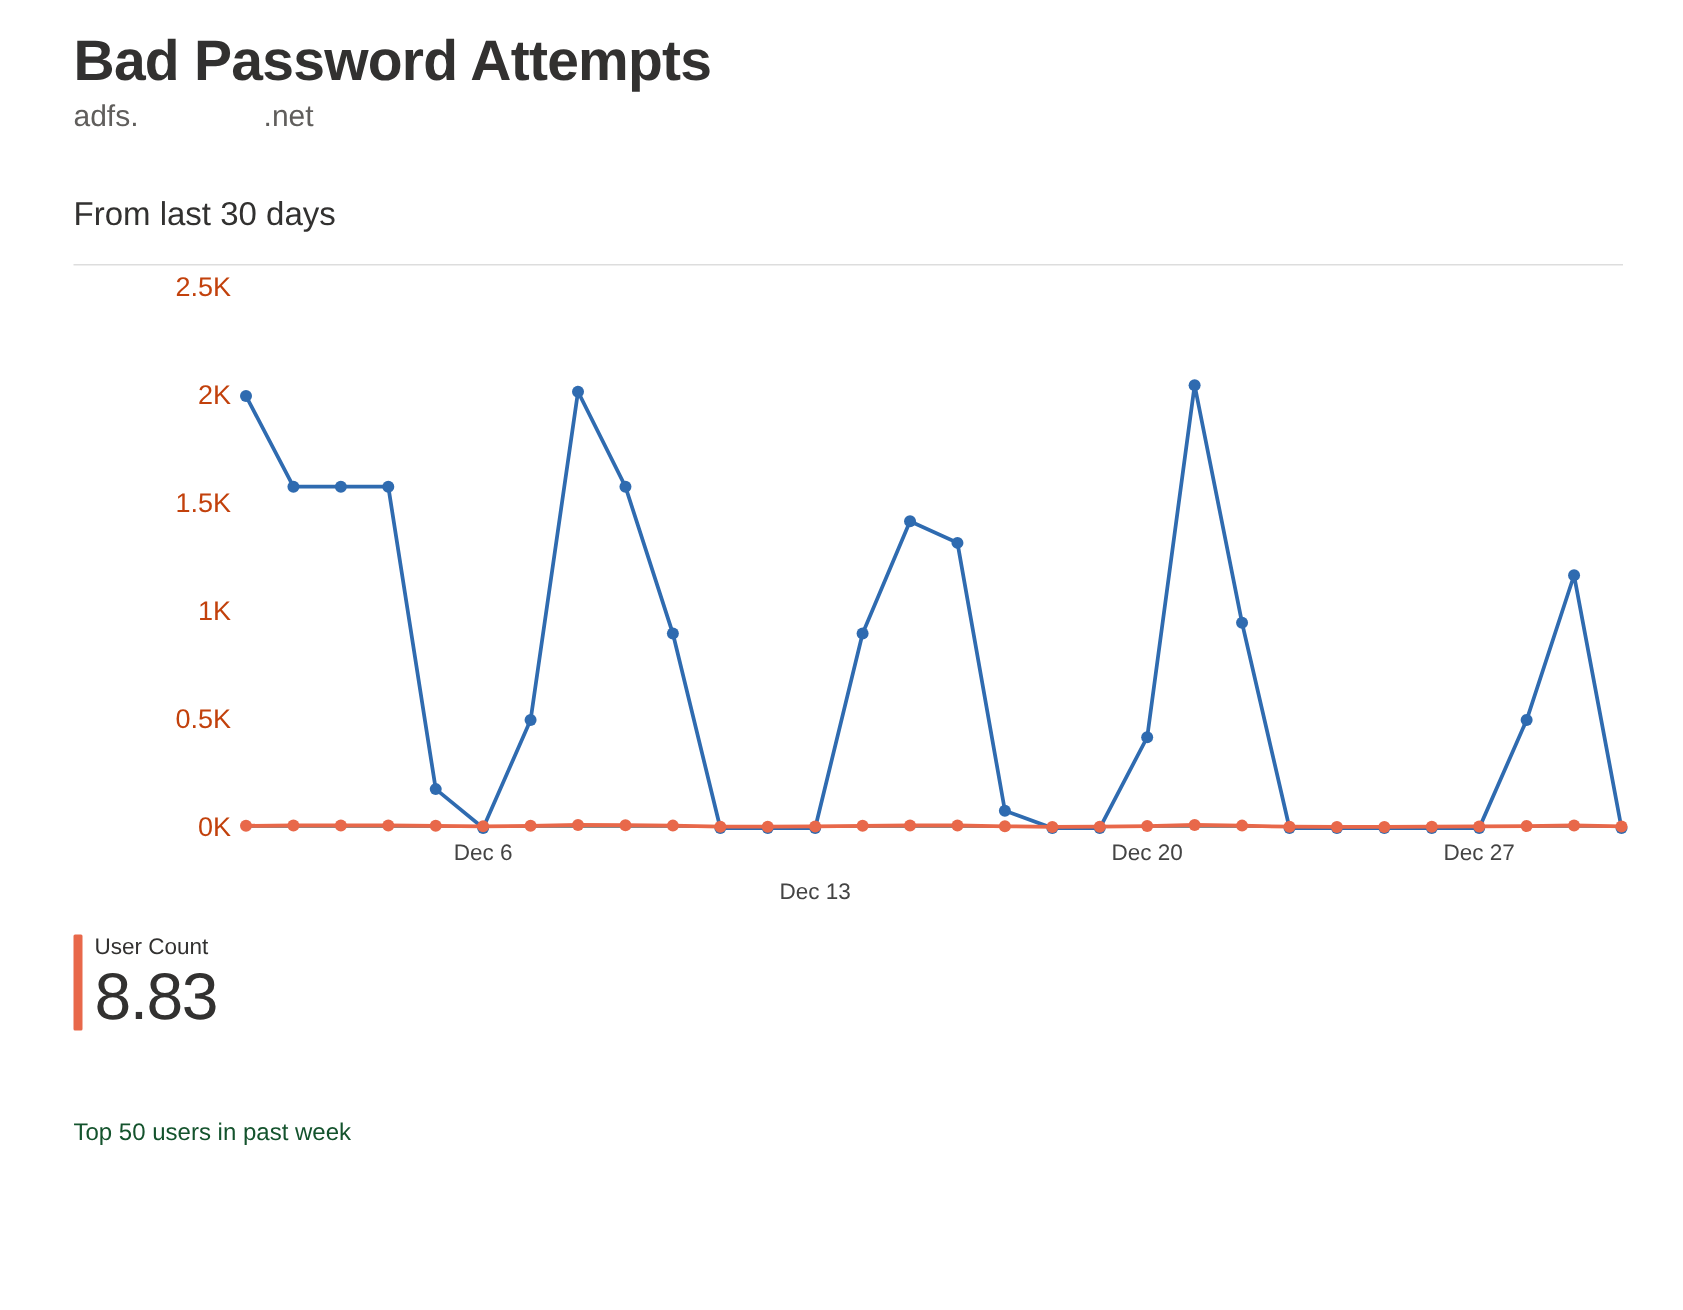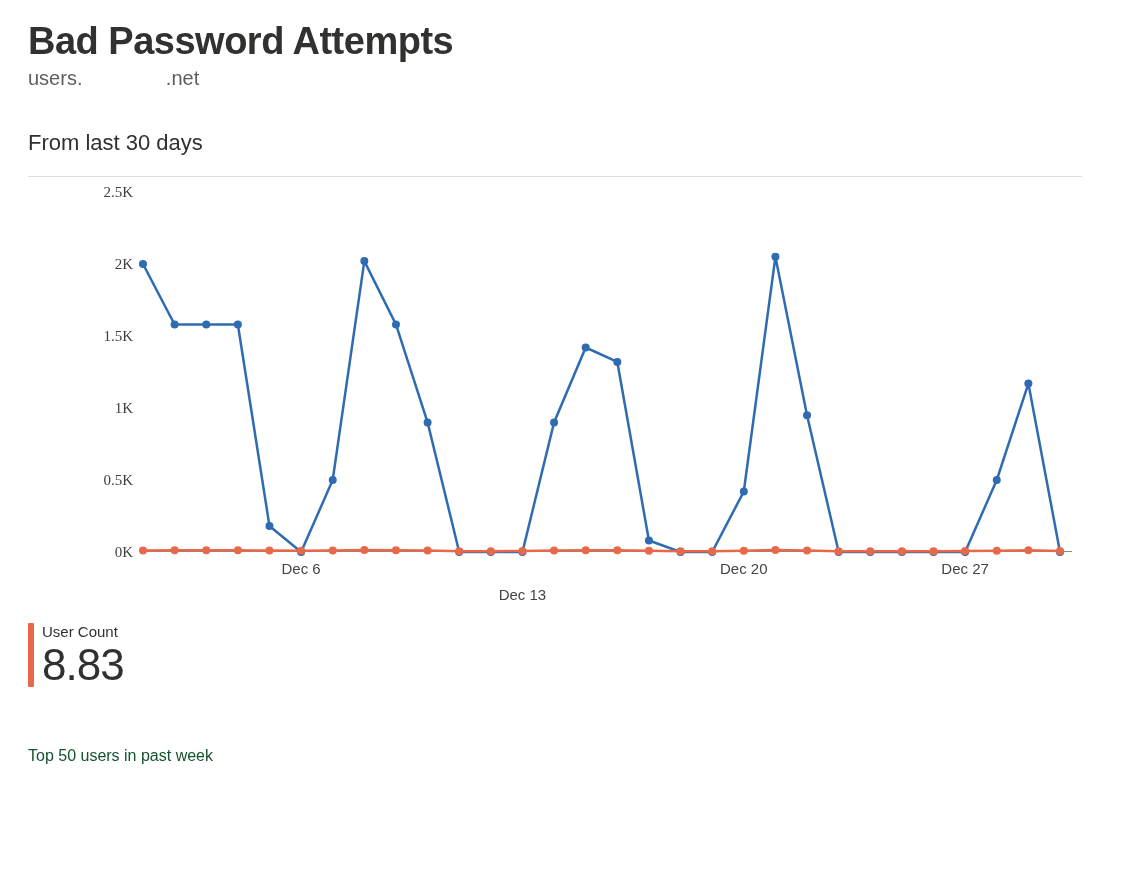--- a/index.html
+++ b/index.html
@@ -3,7 +3,7 @@
 <meta charset="utf-8">
 <style>
   html,body{margin:0;padding:0;background:#fff;font-family:"Segoe UI",Arial,sans-serif;color:#323130;}
-  .page{width:1122px;min-height:873px;box-sizing:border-box;padding:20px 40px 20px 28px;}
+  .page{width:1122px;min-height:873px;box-sizing:border-box;padding:20px 40px 20px 49px;}
   .title{font-size:38px;font-weight:600;letter-spacing:-.5px;margin:0;}
   .subtitle{font-size:20px;color:#605e5c;margin-top:4px;}
   .period{font-size:22px;color:#323130;margin-top:40px;}

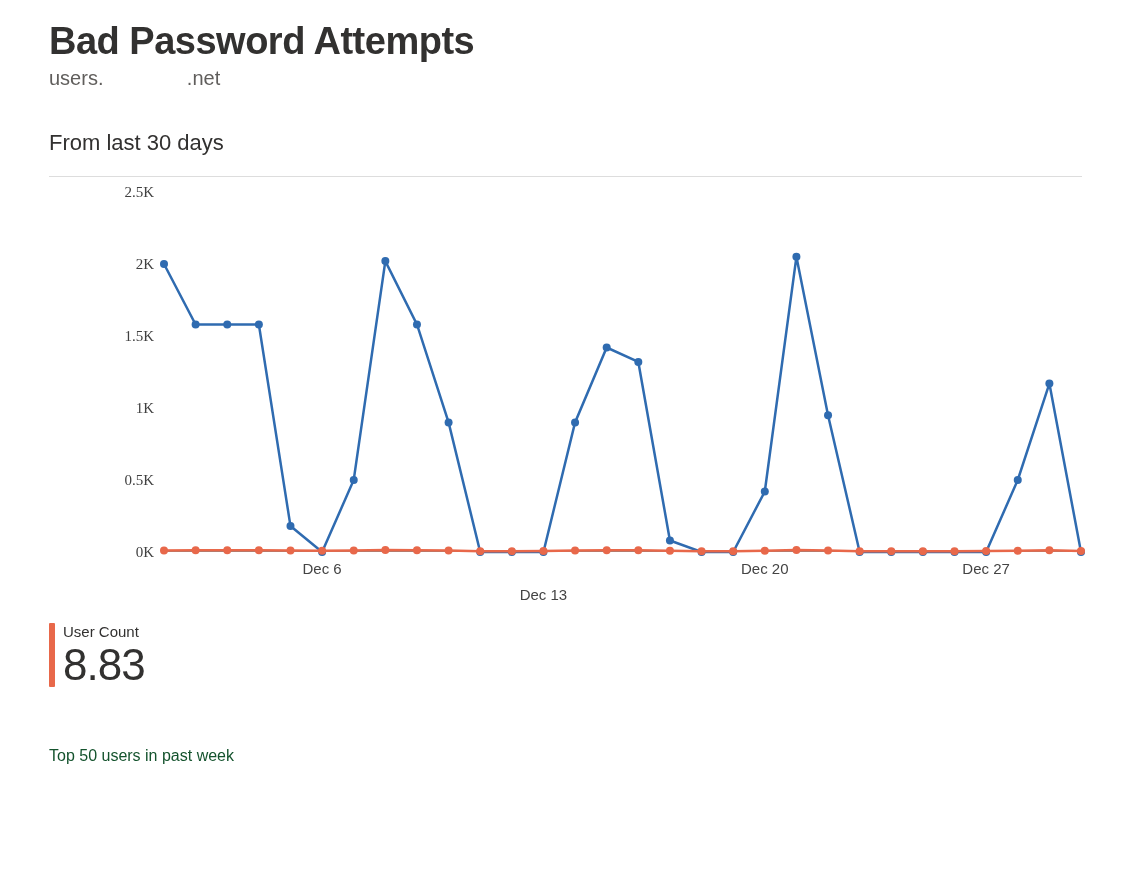--- a/index.html
+++ b/index.html
@@ -26,7 +26,7 @@
 
 <h1 class="title"><span>Bad Password Attempts</span></h1>
 <div class="subtitle">
-  <span>users.</span>&nbsp;&nbsp;&nbsp;&nbsp;&nbsp;&nbsp;&nbsp;&nbsp;&nbsp;&nbsp;&nbsp;&nbsp;&nbsp;&nbsp;&nbsp;<span>.net</span>
+  <span>adfs.</span>&nbsp;&nbsp;&nbsp;&nbsp;&nbsp;&nbsp;&nbsp;&nbsp;&nbsp;&nbsp;&nbsp;&nbsp;&nbsp;&nbsp;&nbsp;<span>.net</span>
 </div>
 
 <div class="period"><span>From last 30 days</span></div>

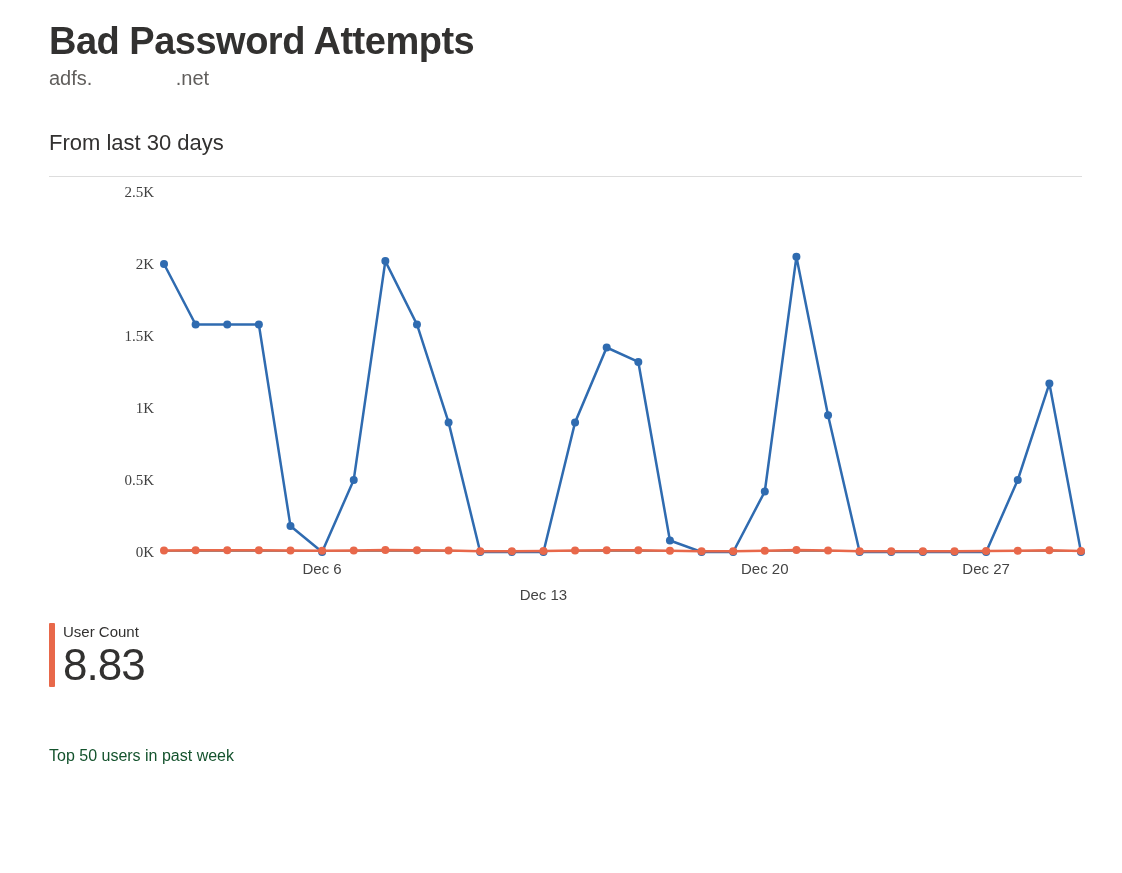--- a/index.html
+++ b/index.html
@@ -10,7 +10,7 @@
   .chart-wrap{margin-top:20px;border-top:1px solid #ddd;position:relative;height:430px;}
   .plot{position:absolute;left:115px;right:10px;top:15px;bottom:55px;}
   .xbase{position:absolute;left:0;right:0;bottom:0;height:1px;background:#888;}
-  .ytick{position:absolute;right:100%;transform:translateY(-50%);font-size:15px;color:#404040;padding-right:10px;white-space:nowrap;font-family:Liberation Serif, serif;}
+  .ytick{position:absolute;right:100%;transform:translateY(-50%);font-size:18px;color:#c2410c;padding-right:10px;white-space:nowrap;}
   .xtick{position:absolute;top:100%;transform:translateX(-50%);font-size:15px;color:#444;padding-top:8px;white-space:nowrap;}
   svg.lines{position:absolute;inset:0;width:100%;height:100%;overflow:visible;}
   .metrics{display:flex;gap:92px;margin-top:16px;}

